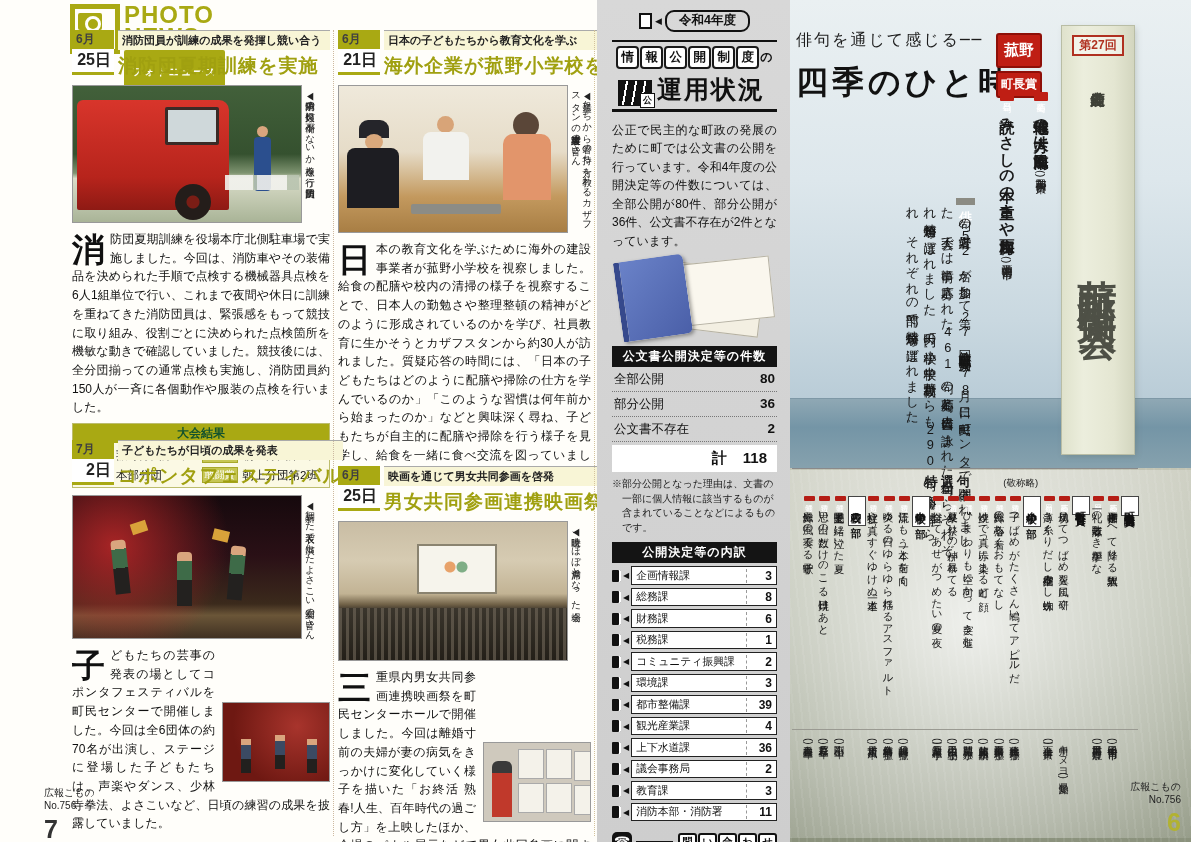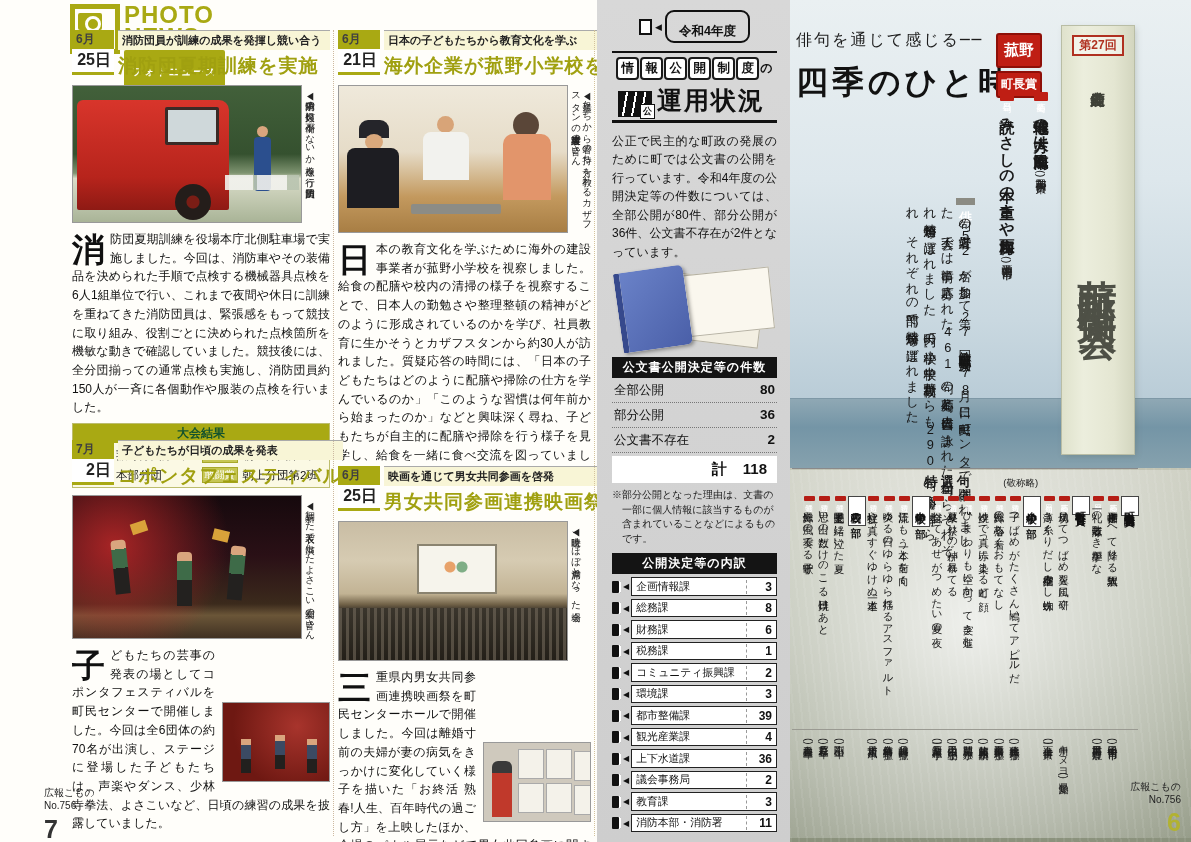--- a/index.html
+++ b/index.html
@@ -95,7 +95,7 @@
   .year-wrap{display:flex;align-items:center;justify-content:center;gap:3px;margin-top:2px;}
   .page-ico{width:13px;height:16px;border:2px solid #111;background:#fff;}
   .arrL{font-size:9px;color:#111;}
-  .year-box{border:2px solid #111;border-radius:9px;padding:11px 12px 1px;font-size:12.5px;font-weight:bold;}
+  .year-box{border:2px solid #111;border-radius:9px;padding:0 12px 1px;font-size:12.5px;font-weight:bold;}
   .jouhou{margin-top:8px;text-align:center;border-top:2px solid #111;padding-top:4px;}
   .cbox{display:inline-flex;align-items:center;justify-content:center;width:19px;height:19px;border:2px solid #1a1a1a;border-radius:4px;background:#fff;font-weight:bold;font-size:12.5px;margin-right:1px;}
   .no-suffix{font-size:12px;font-weight:bold;}

